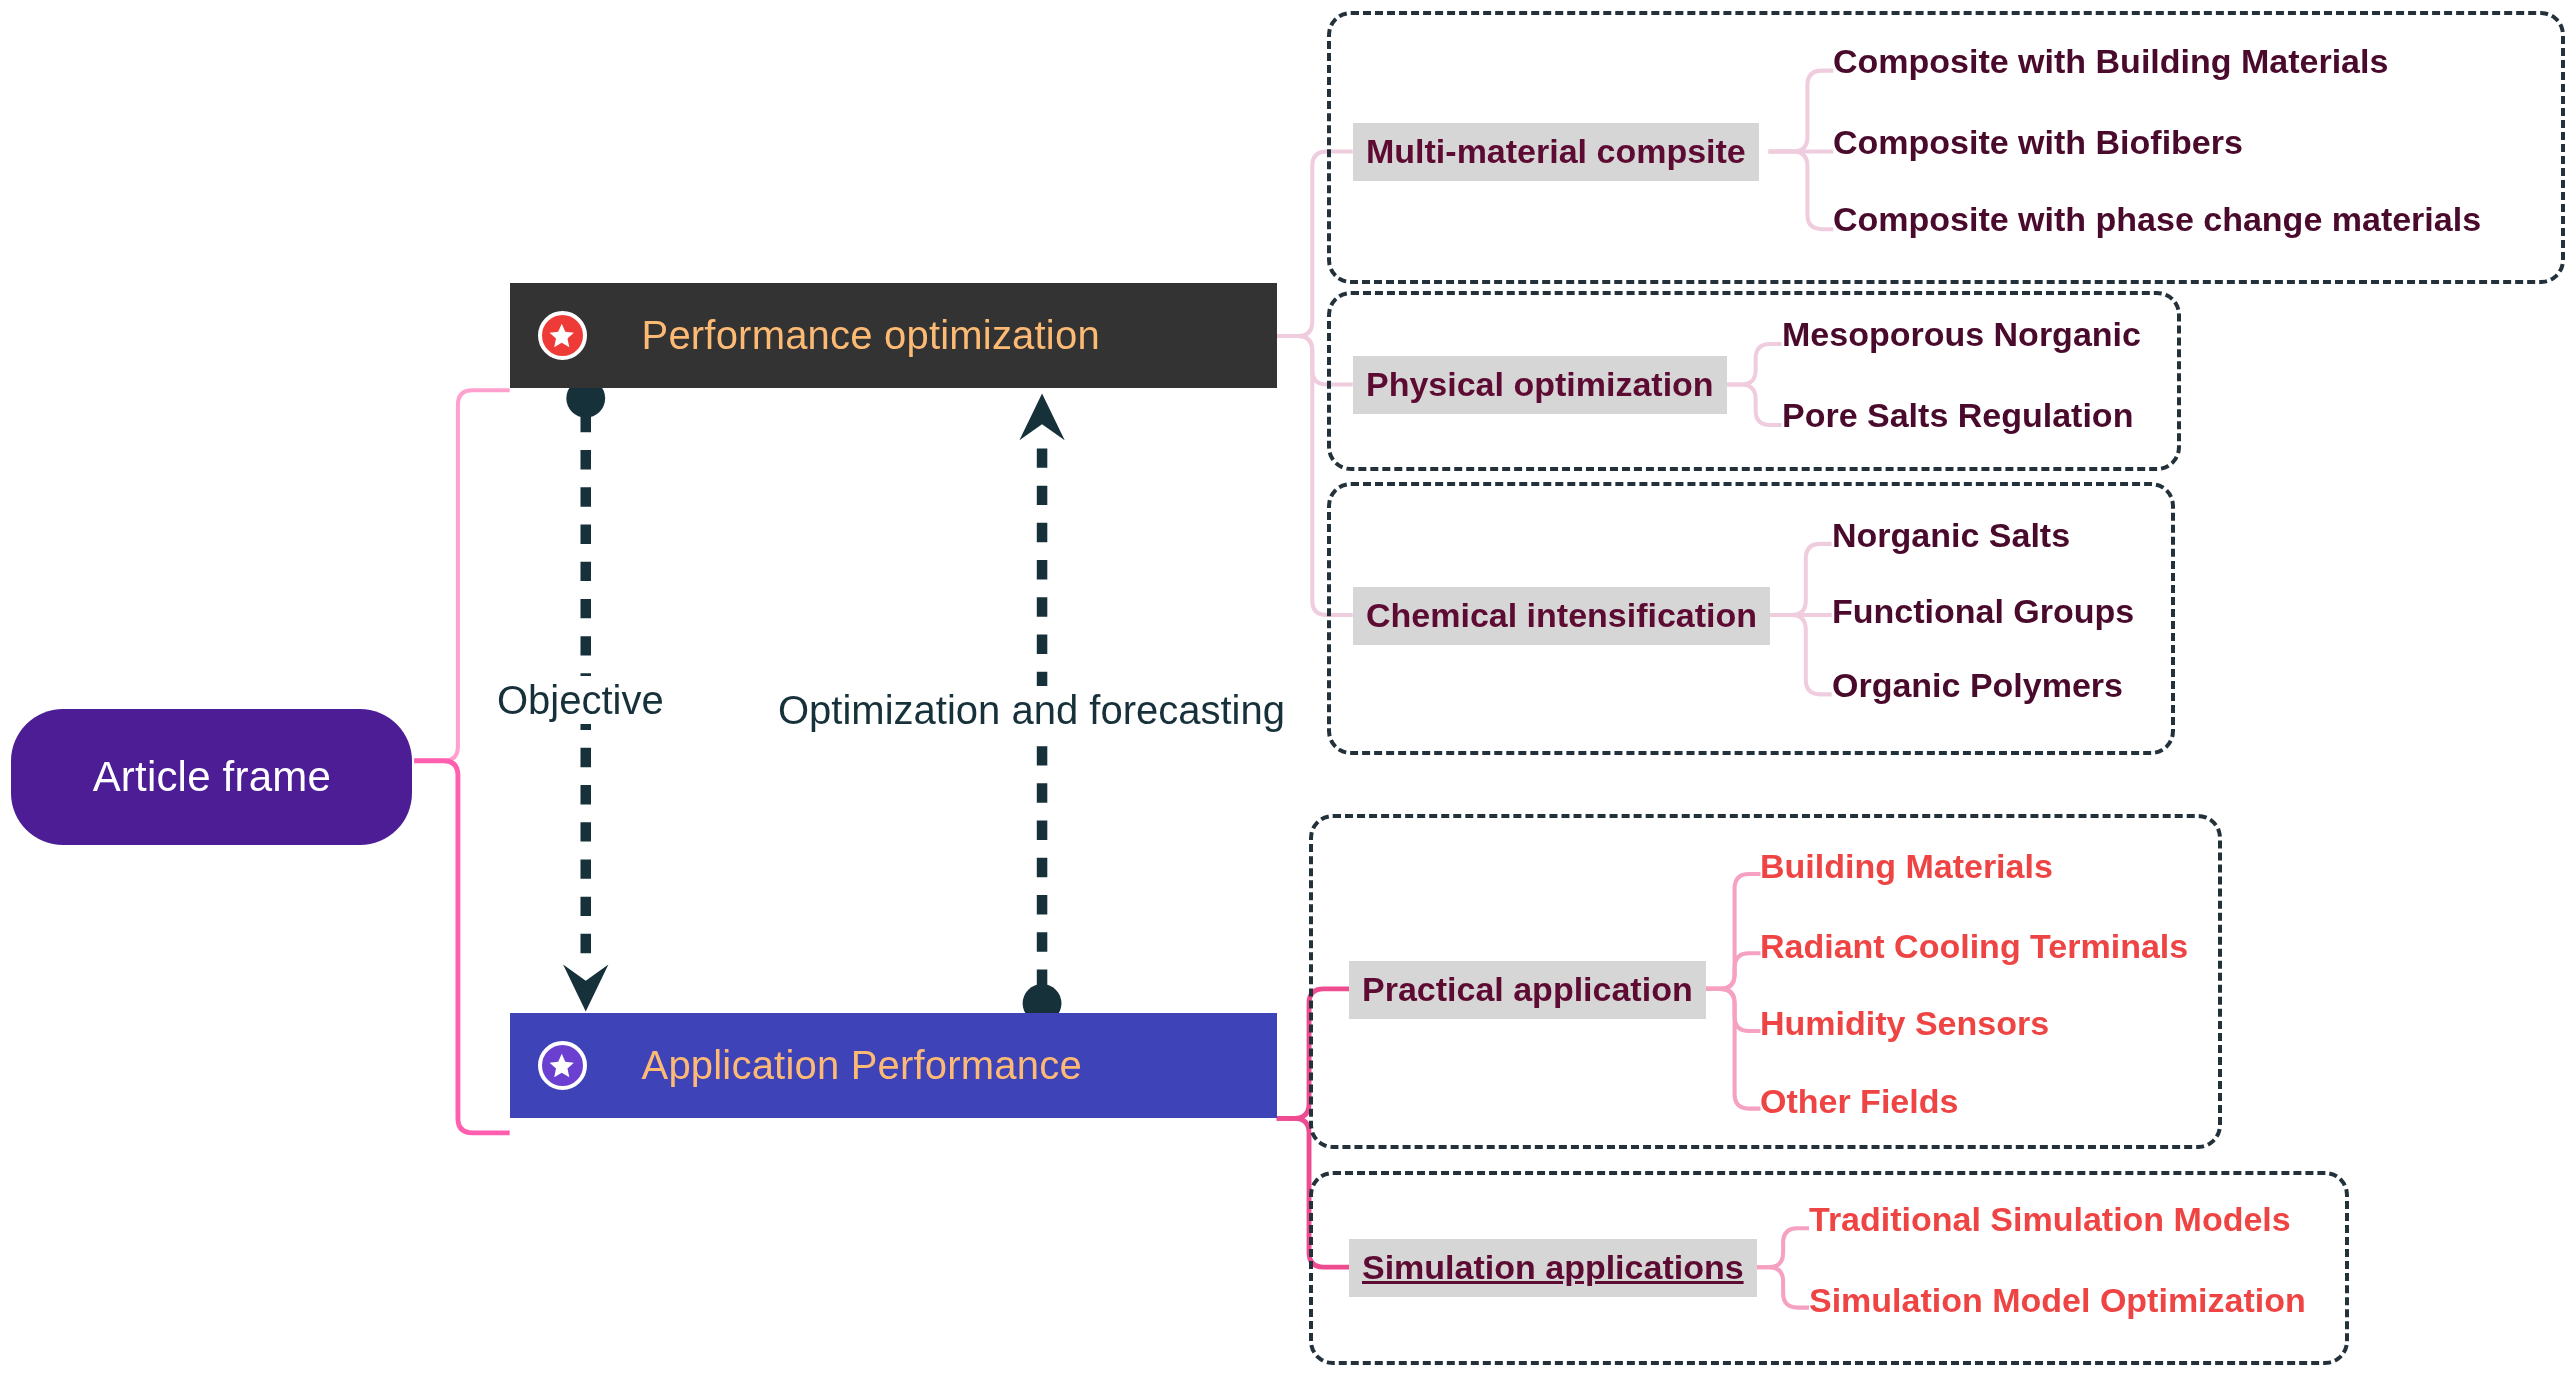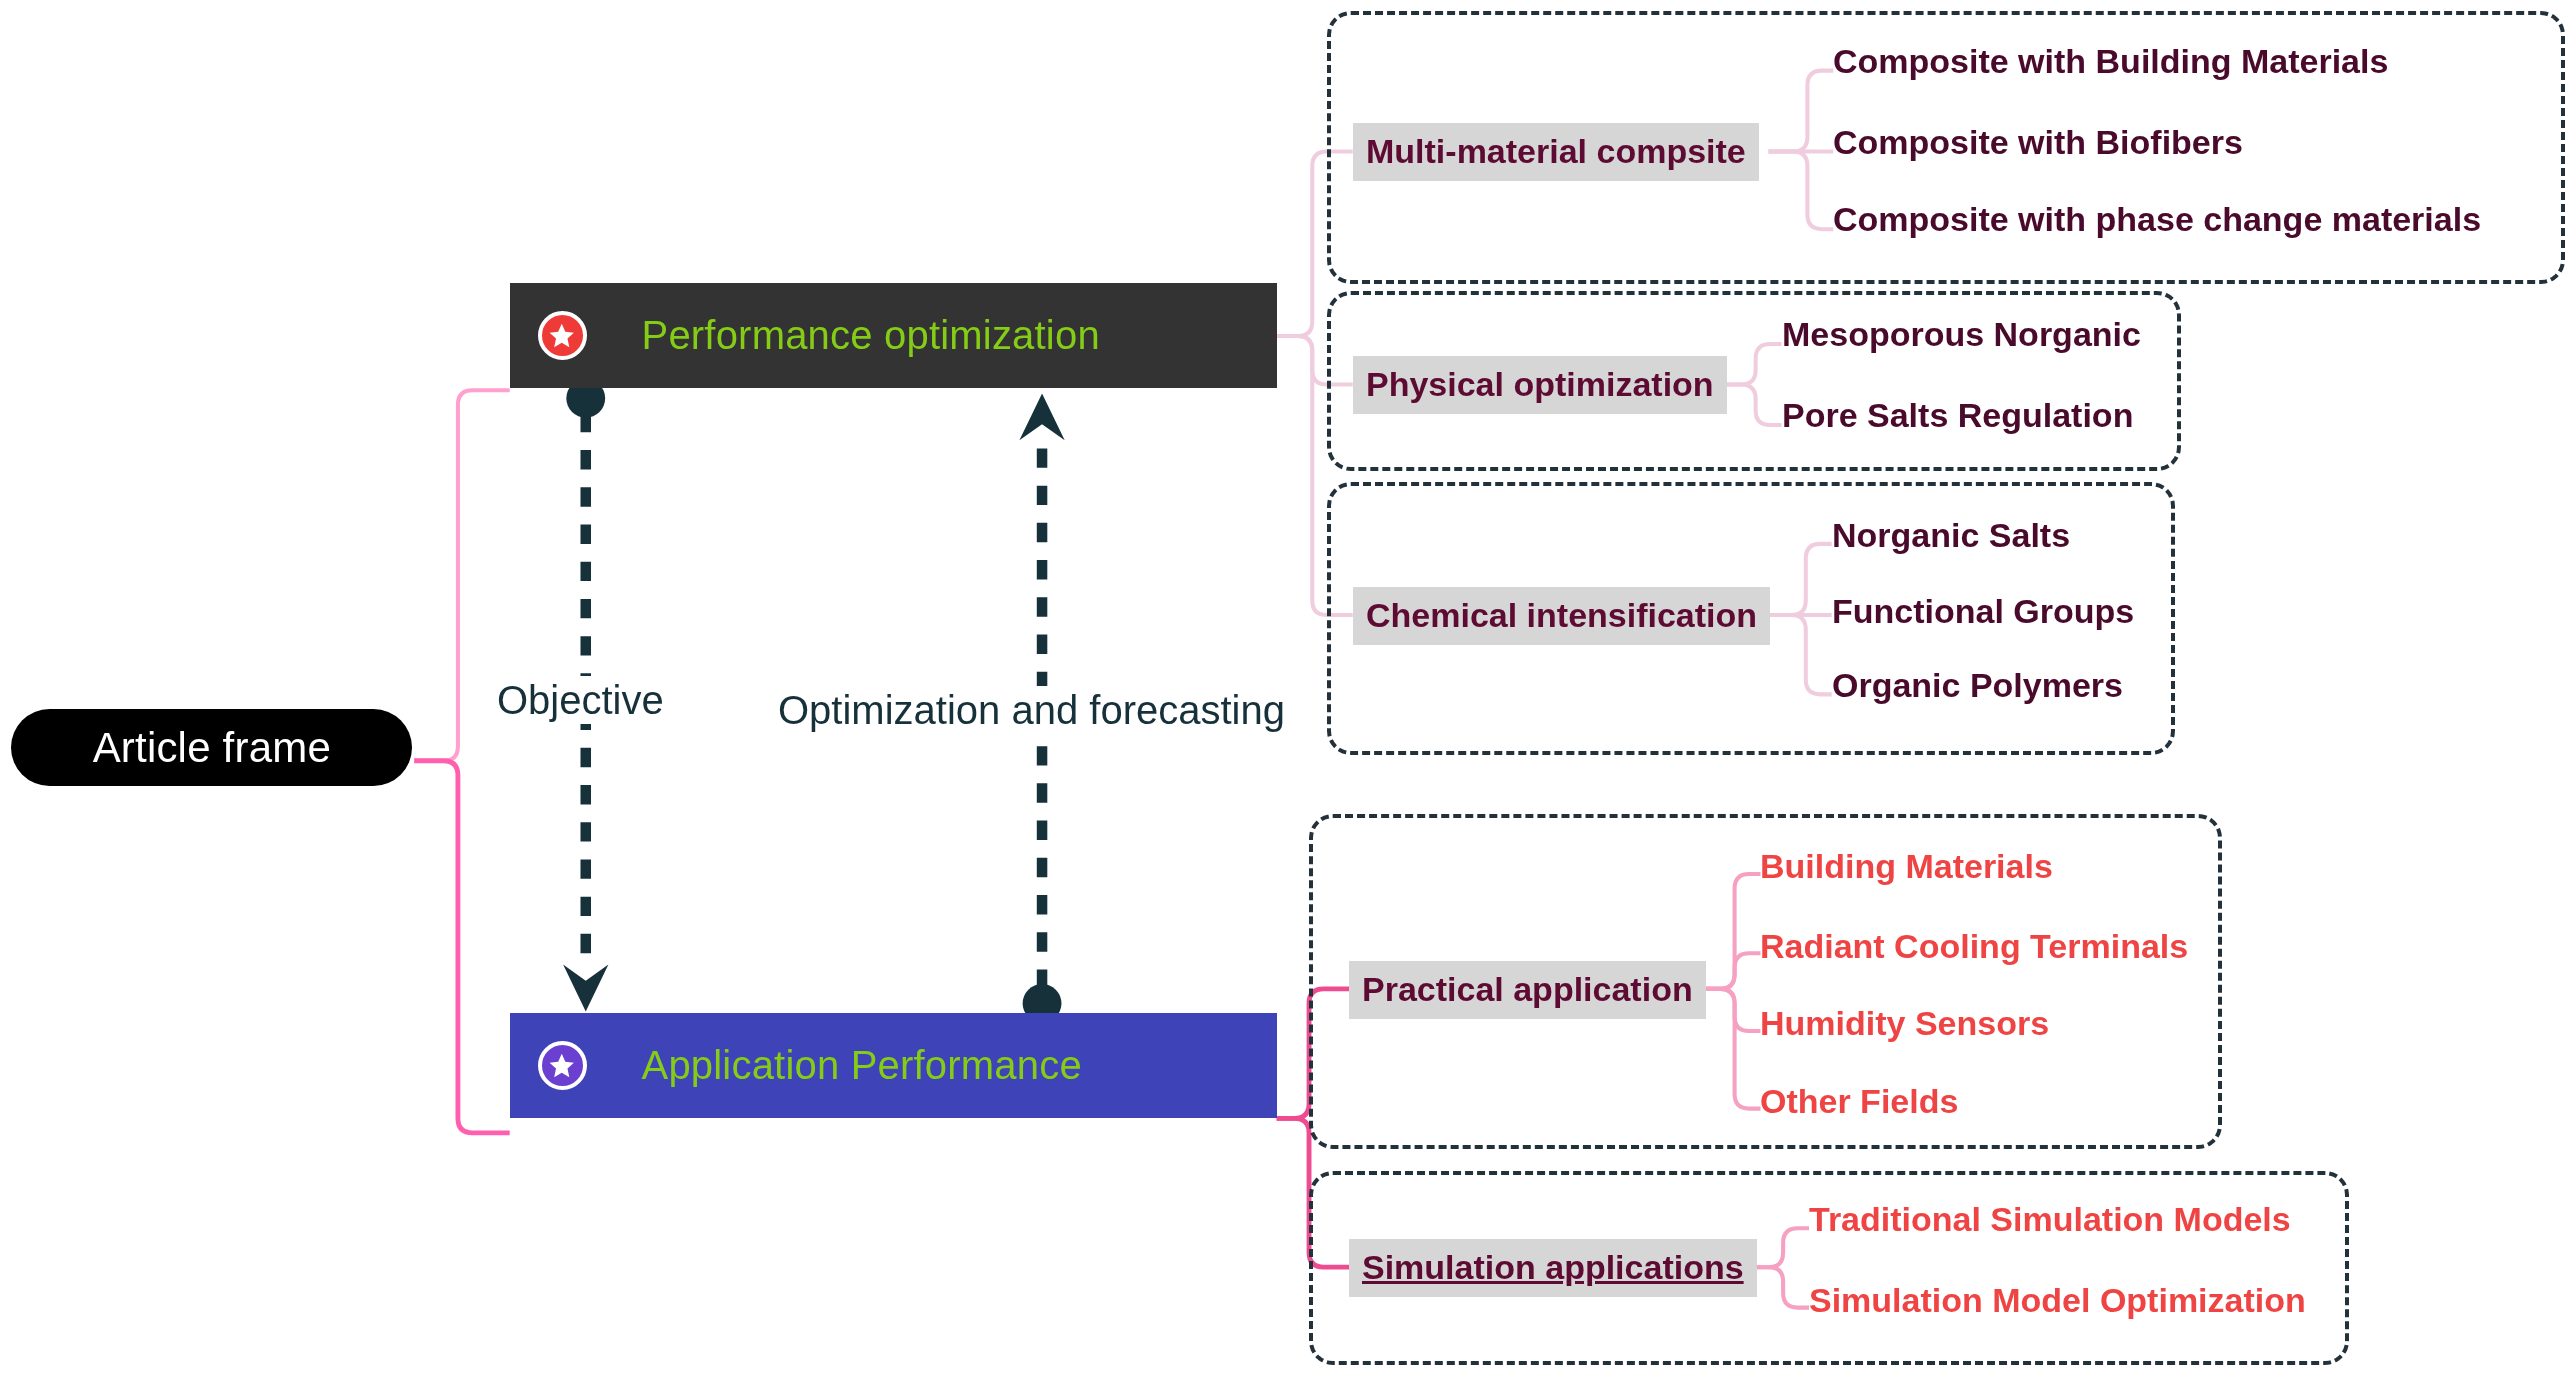--- a/index.html
+++ b/index.html
@@ -43,7 +43,7 @@
     box-sizing:border-box;
   }
   .banner .label{
-    color:#84cc16;
+    color:#fdba74;
     font-size:40px;
     letter-spacing:0.2px;
   }

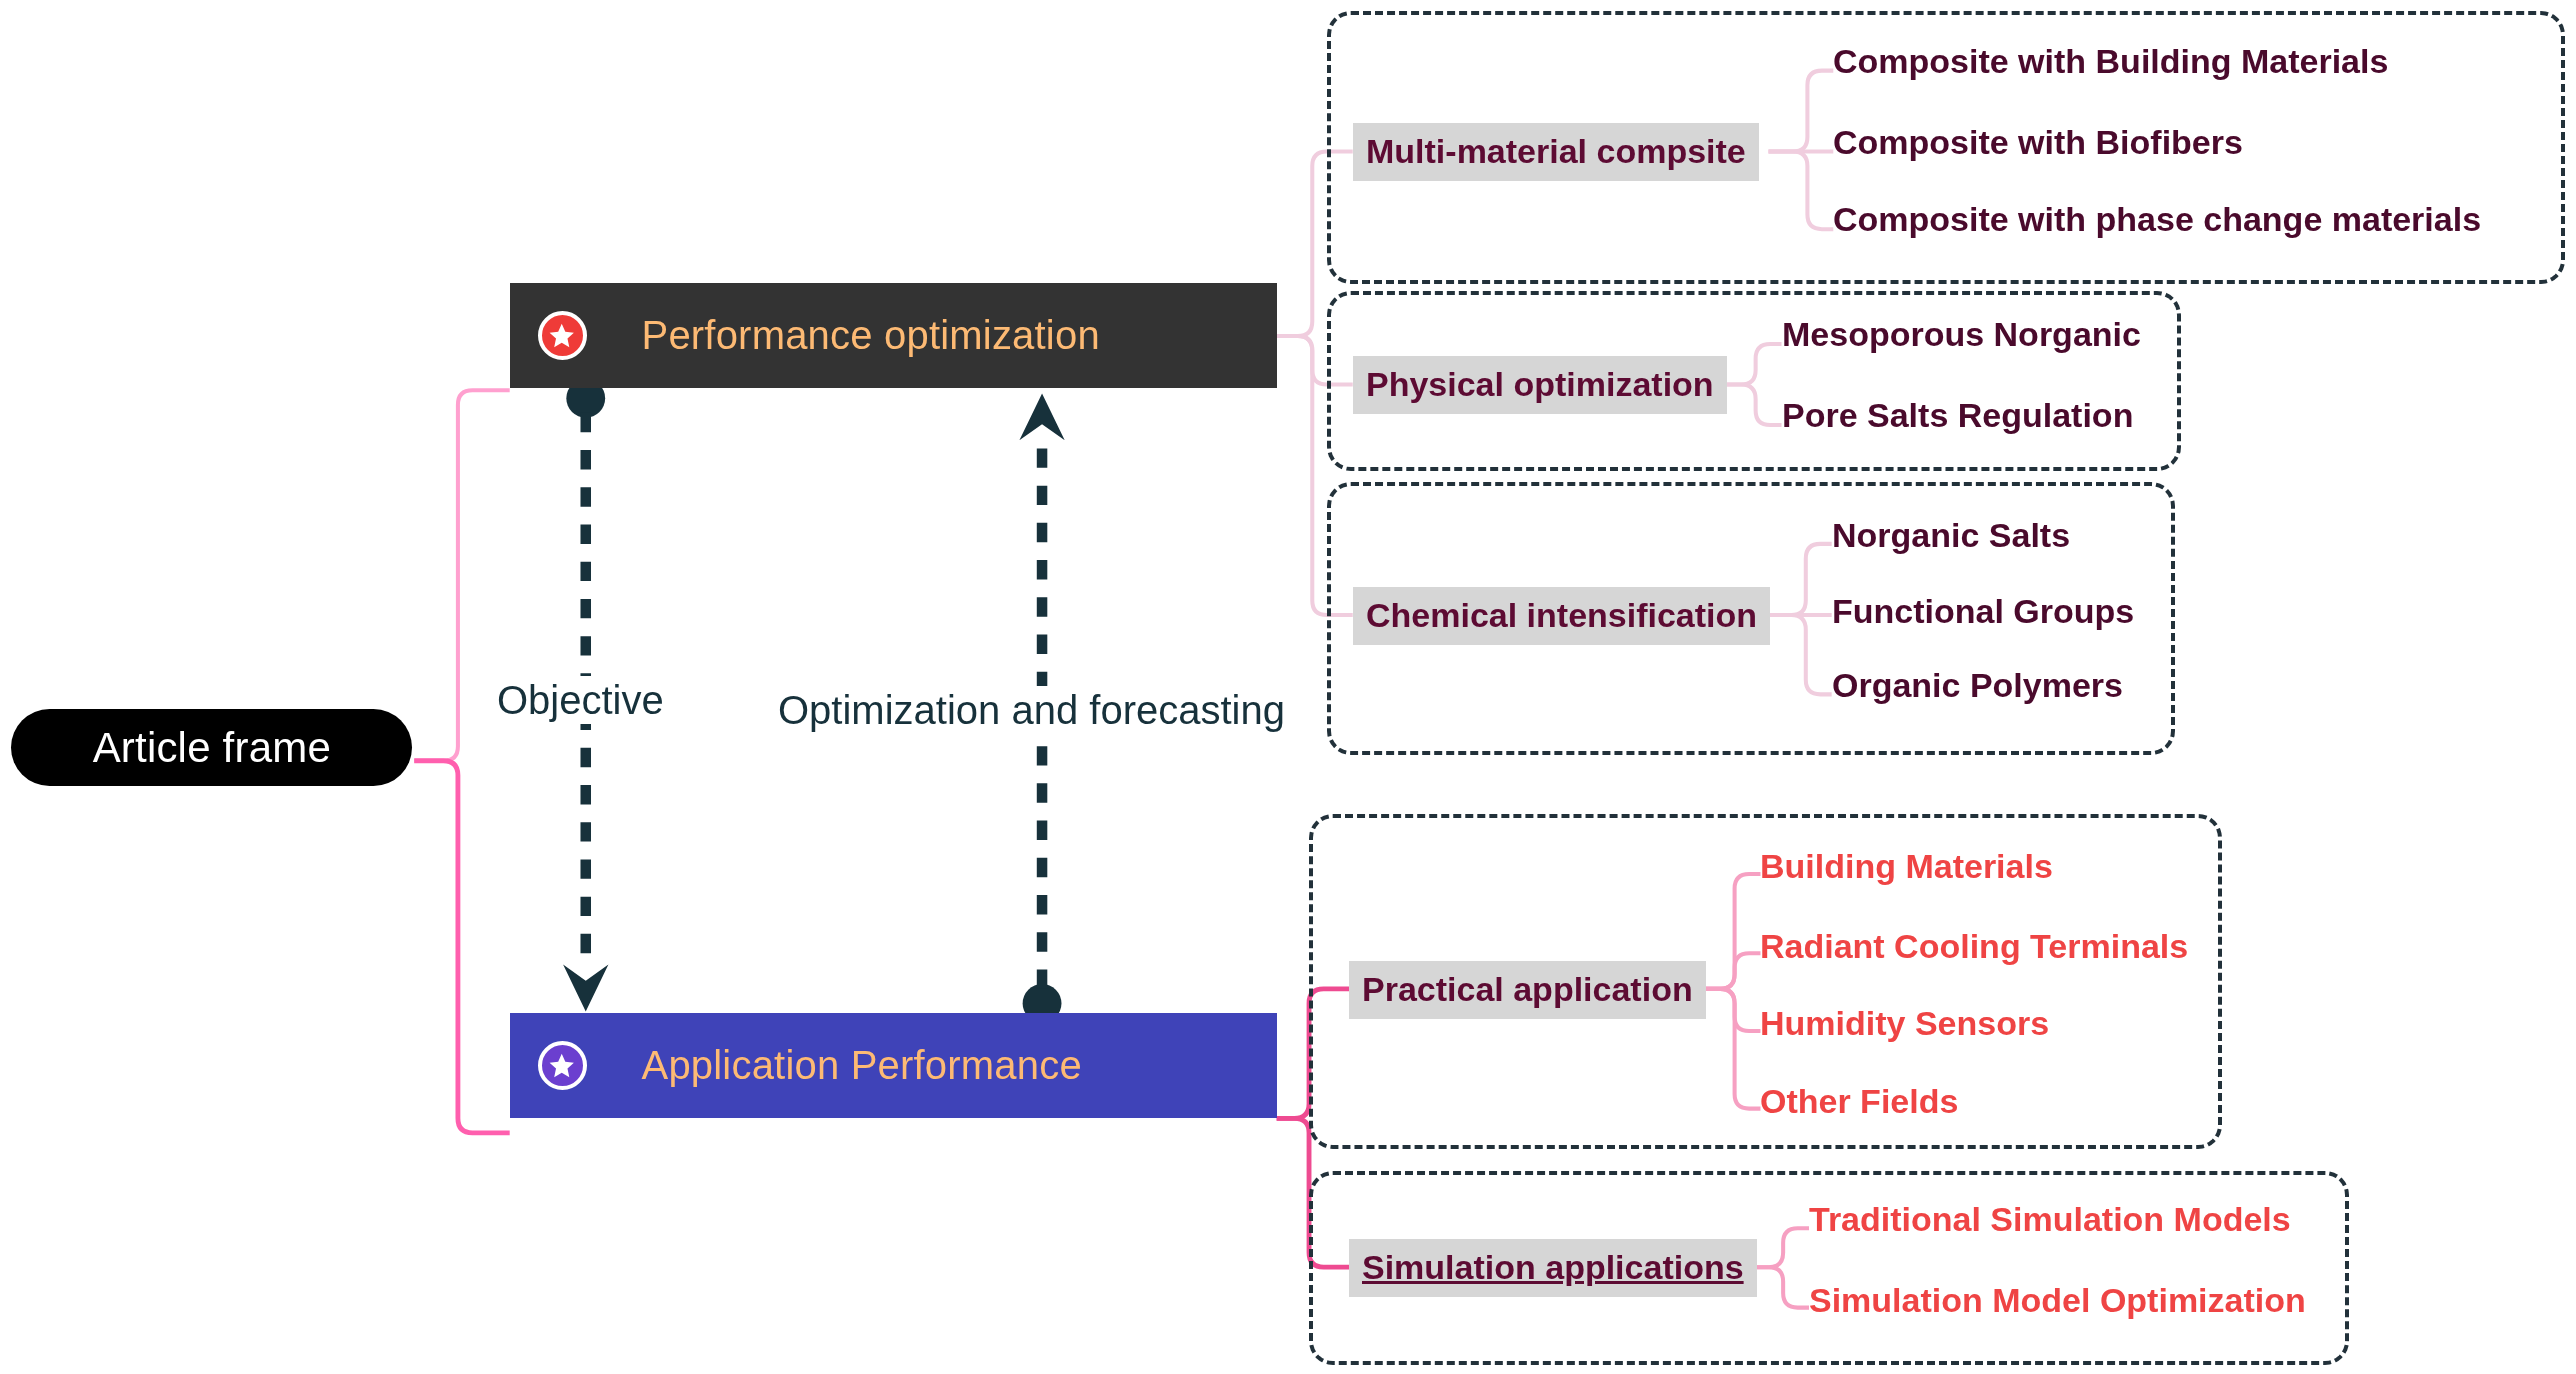--- a/index.html
+++ b/index.html
@@ -24,8 +24,8 @@
   .root-node{
     position:absolute;
     left:11.3px; top:709px;
-    width:401px; height:77px;
-    background:#000000;
+    width:401px; height:136px;
+    background:#4c1d95;
     border-radius:52px;
     display:flex; align-items:center; justify-content:center;
     color:#ffffff;

